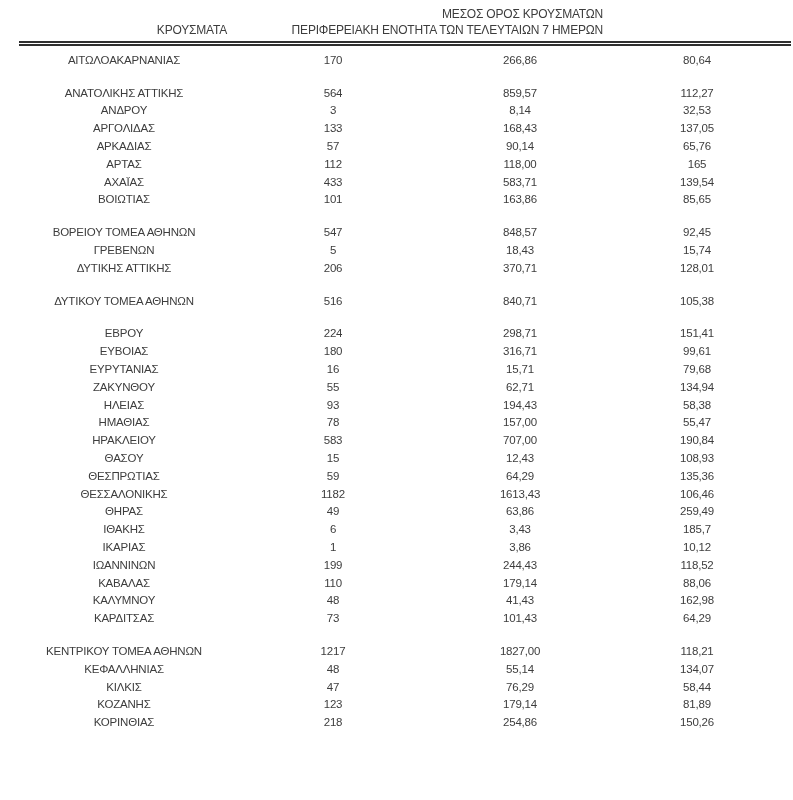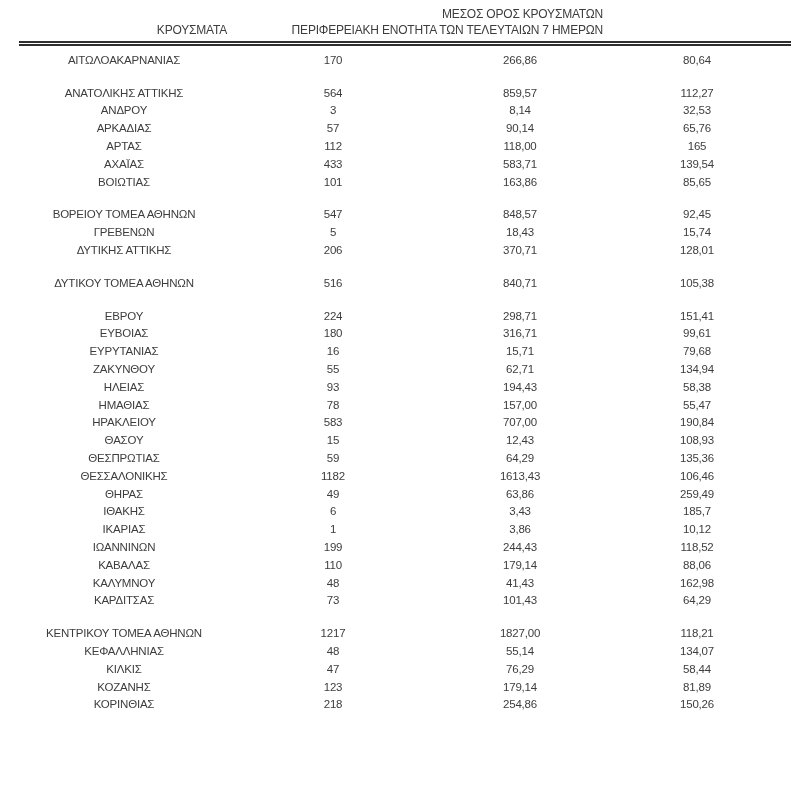--- a/index.html
+++ b/index.html
@@ -87,6 +87,12 @@
         <div class="td c4">32,53</div>
       </div>
       <div class="tr">
+        <div class="td c1">ΑΡΓΟΛΙΔΑΣ</div>
+        <div class="td c2">133</div>
+        <div class="td c3">168,43</div>
+        <div class="td c4">137,05</div>
+      </div>
+      <div class="tr">
         <div class="td c1">ΑΡΚΑΔΙΑΣ</div>
         <div class="td c2">57</div>
         <div class="td c3">90,14</div>

